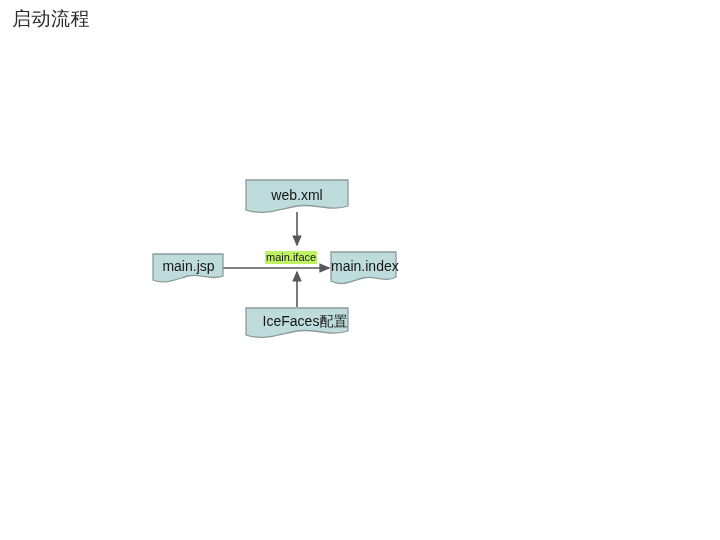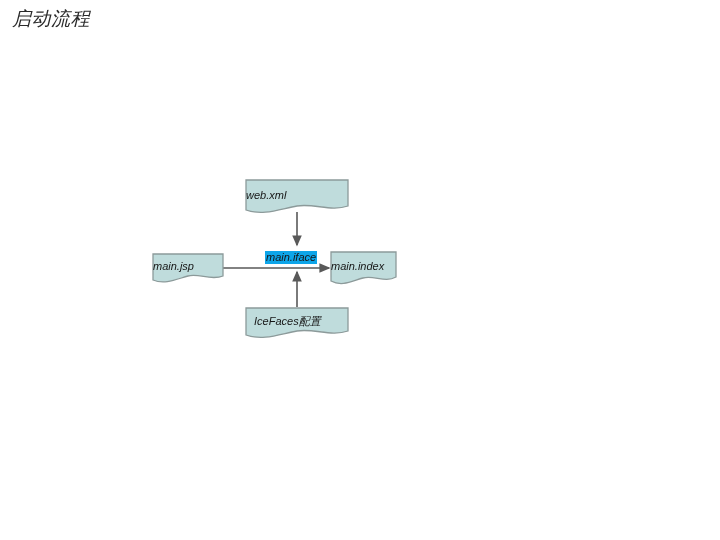--- a/index.html
+++ b/index.html
@@ -22,7 +22,6 @@
     width: 720px;
     height: 540px;
     background: #ffffff;
-    font-style: italic;
   }
 
   #slide-title {

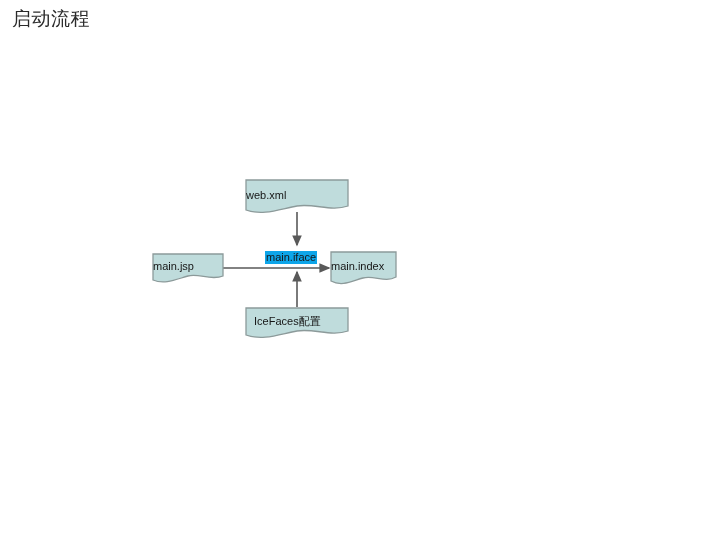--- a/index.html
+++ b/index.html
@@ -45,9 +45,10 @@
 
   .node-label {
     position: absolute;
-    font-size: 11px;
+    font-size: 14px;
     line-height: 13px;
     color: #161616;
+    text-align: center;
     white-space: nowrap;
     pointer-events: none;
   }

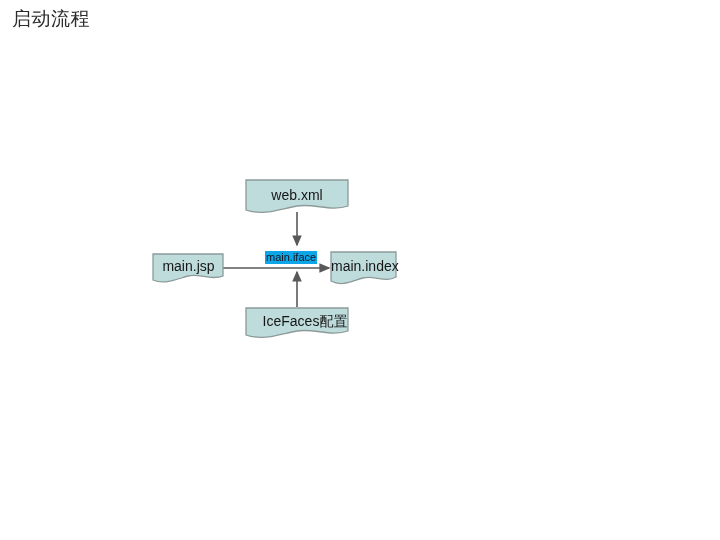--- a/index.html
+++ b/index.html
@@ -61,7 +61,7 @@
     text-align: center;
     white-space: nowrap;
     pointer-events: none;
-    background: #0ea5e9;
+    background: #bef264;
     padding: 0 1px;
   }
 </style>

